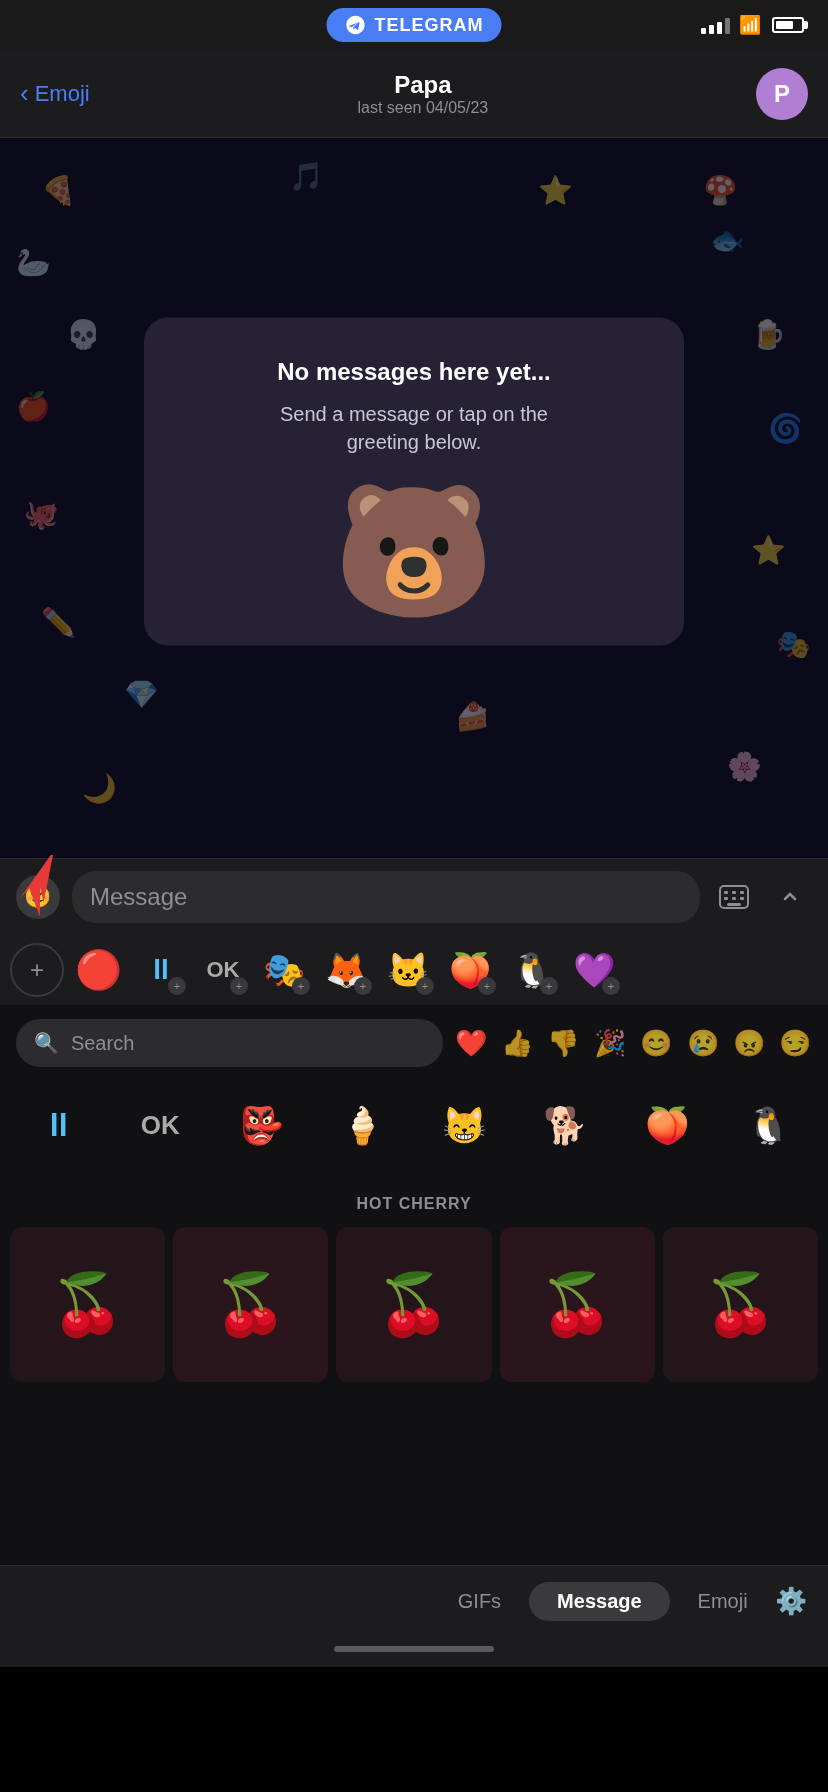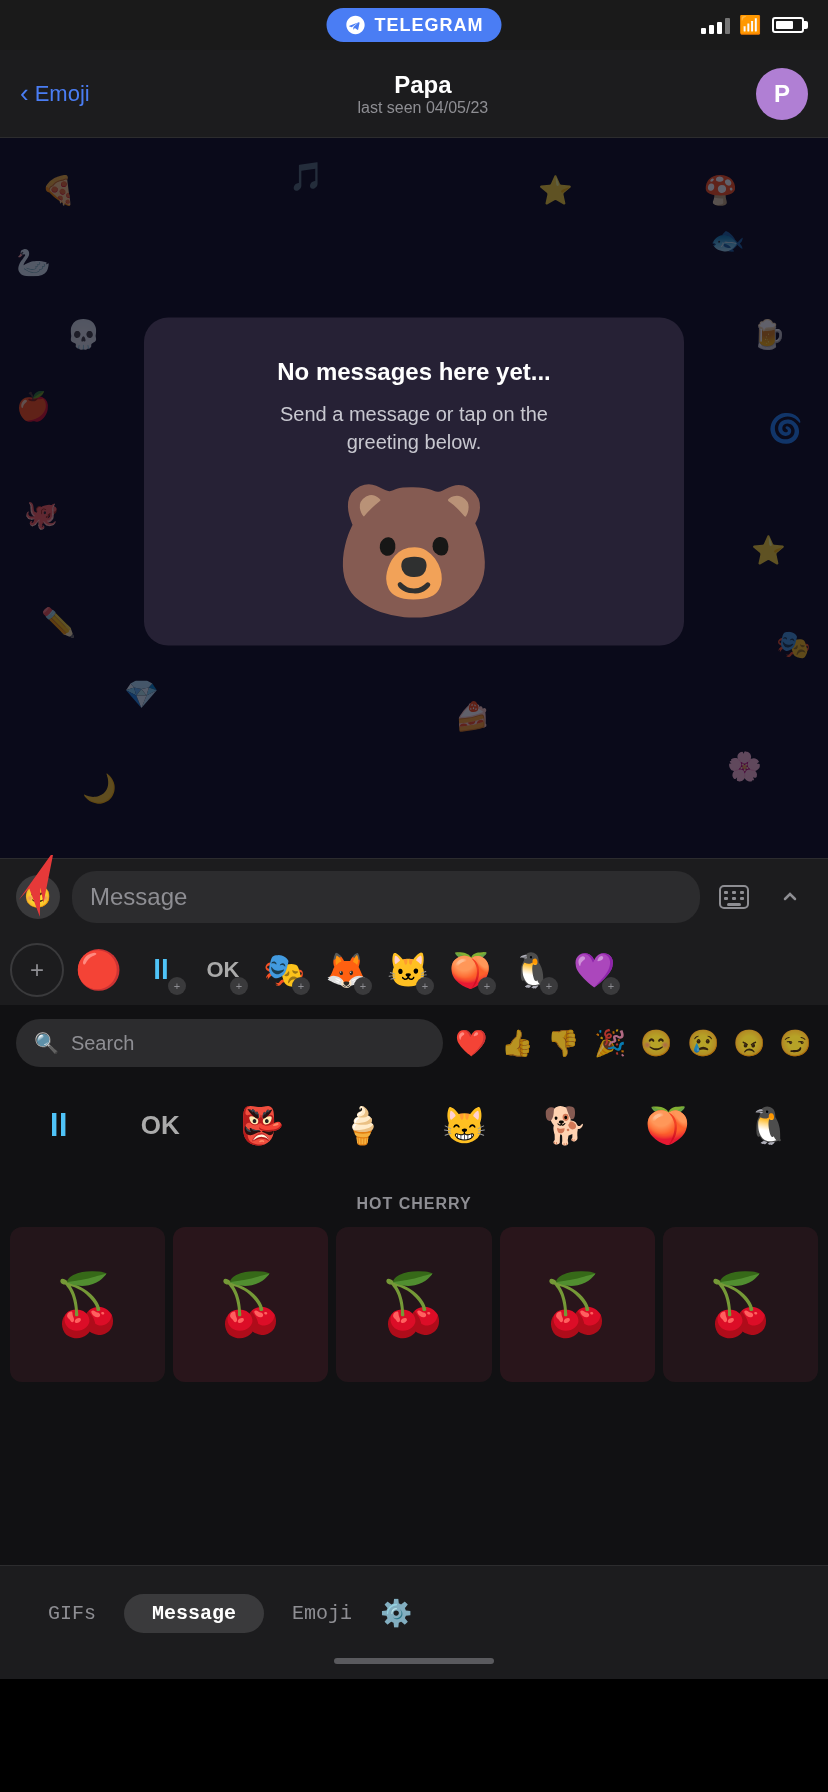--- a/index.html
+++ b/index.html
@@ -400,12 +400,11 @@
     .bottom-tab-bar {
       width: 100%;
       background: #1c1c1e;
-      padding: 28px 20px 10px;
-      display: flex;
-      align-items: center;
-      justify-content: flex-start;
+      padding: 16px 20px 10px;
+      display: flex;
+      align-items: center;
+      justify-content: flex-end;
       border-top: 1px solid #2c2c2e;
-      font-family: Liberation Mono, monospace;
     }
     .tab-item {
       display: flex;

